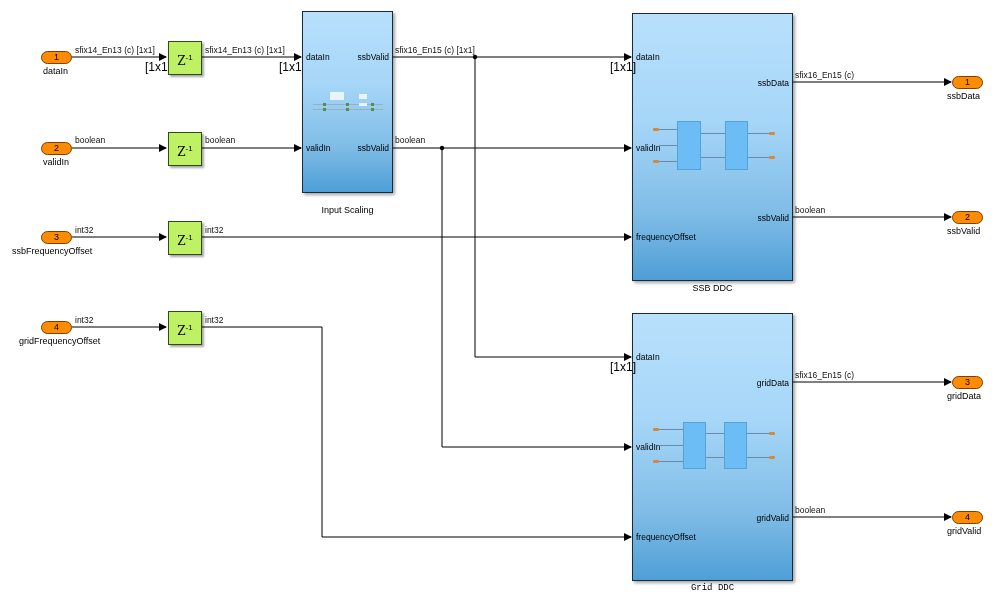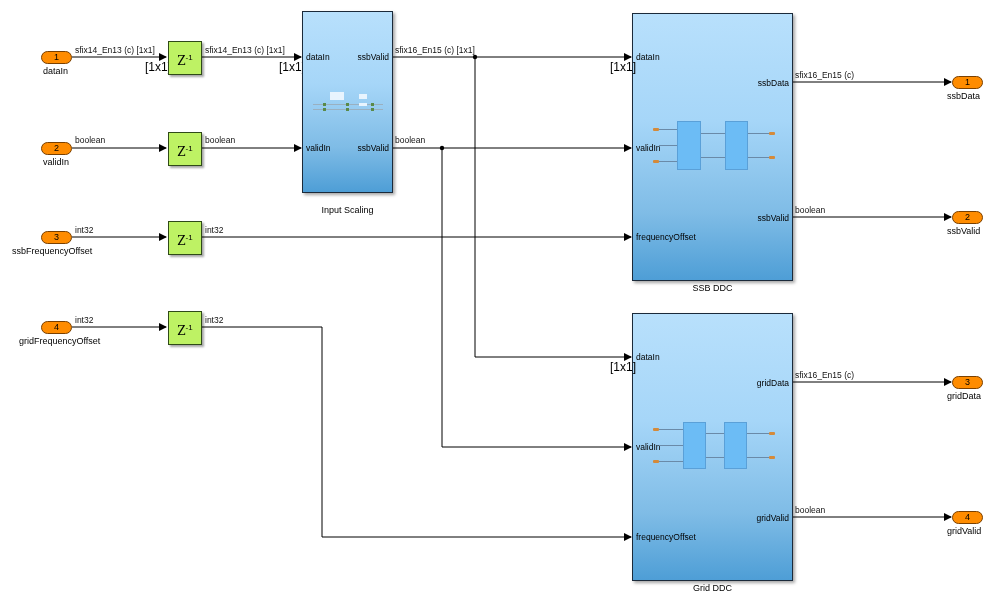--- a/index.html
+++ b/index.html
@@ -161,7 +161,7 @@
     <div class="mini-dot" style="left:116px;top:35px;"></div>
   </div>
 </div>
-<div class="sub-title" style="left:632px;top:583px;width:161px;">Grid DDC</div>
+<div class="sub-title" style="left:632px;top:583px;width:161px;font-family:Liberation Mono, monospace;">Grid DDC</div>
 <div class="dim" style="left:610px;top:360px;">[1x1]</div>
 <div class="lbl" style="left:795px;top:370px;">sfix16_En15 (c)</div>
 <div class="lbl" style="left:795px;top:505px;">boolean</div>

